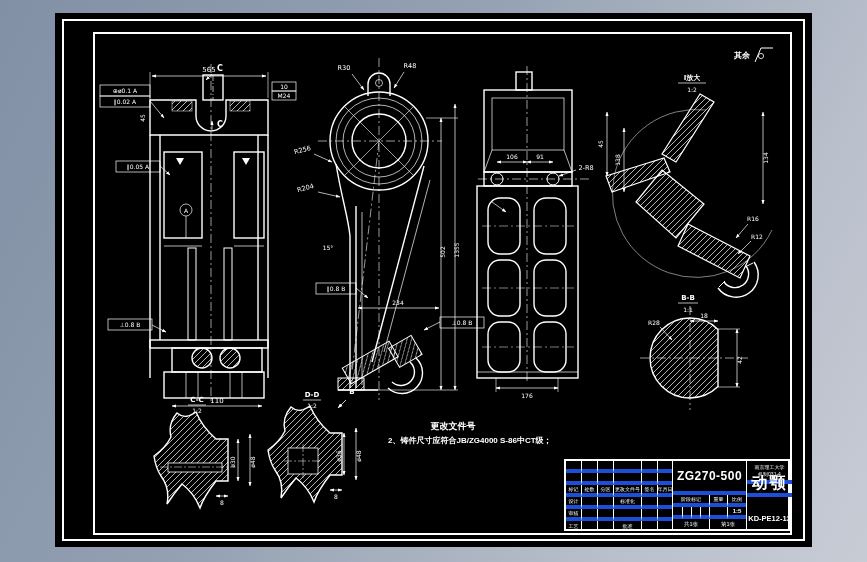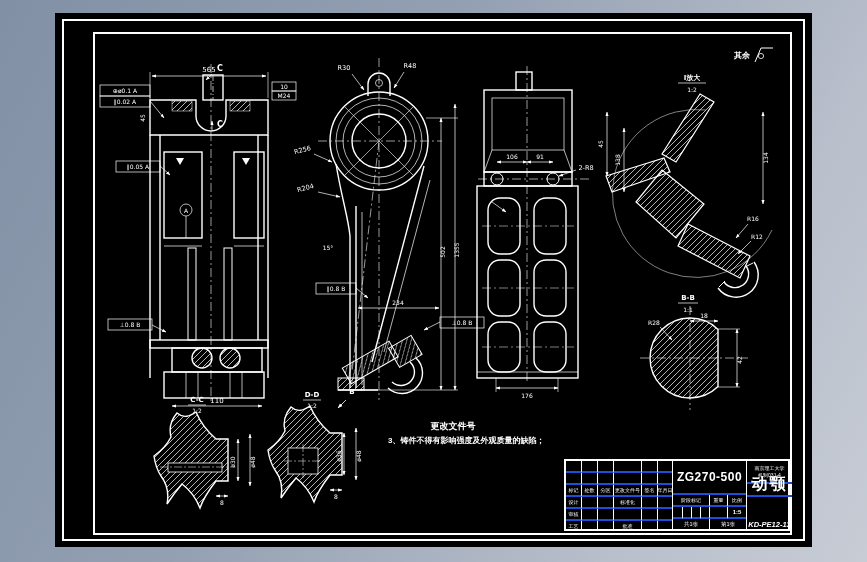--- a/index.html
+++ b/index.html
@@ -284,6 +284,7 @@
 
   <div class="tech">
     <div class="tt">更改文件号</div>
+    <div class="ln">2、铸件尺寸应符合JB/ZG4000 S-86中CT级；</div>
     <div class="ln">3、铸件不得有影响强度及外观质量的缺陷；</div>
   </div>
 

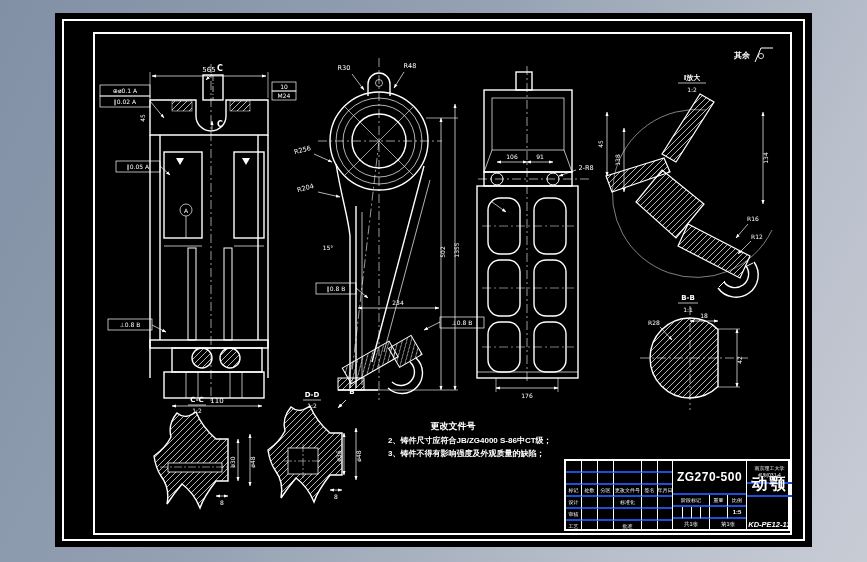--- a/index.html
+++ b/index.html
@@ -285,7 +285,6 @@
   <div class="tech">
     <div class="tt">更改文件号</div>
     <div class="ln">2、铸件尺寸应符合JB/ZG4000 S-86中CT级；</div>
-    <div class="ln">3、铸件不得有影响强度及外观质量的缺陷；</div>
   </div>
 
   <div class="tblock">

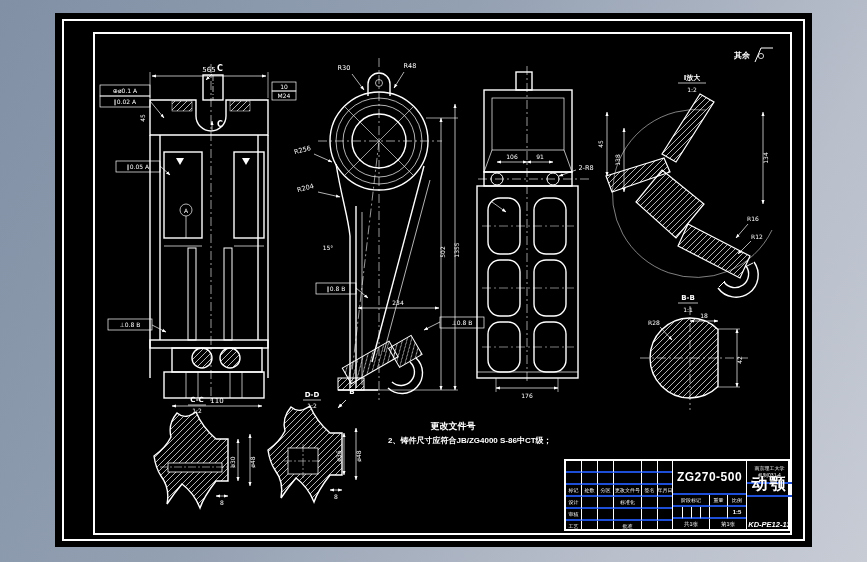--- a/index.html
+++ b/index.html
@@ -25,7 +25,7 @@
   .tb-a{width:107px;box-sizing:border-box;border-right:1px solid #fff;position:relative;}
   .tb-b{width:74px;box-sizing:border-box;border-right:1px solid #fff;position:relative;}
   .tb-c{flex:1;position:relative;}
-  .cell{position:absolute;box-sizing:border-box;border-right:1px solid #fff;border-bottom:2px solid #1d4ed8;
+  .cell{position:absolute;box-sizing:border-box;border-right:1px solid #fff;border-bottom:4px solid #1d4ed8;
         font-size:5px;line-height:1;display:flex;align-items:center;justify-content:center;
         overflow:hidden;white-space:nowrap;}
   .big{font-weight:bold;}

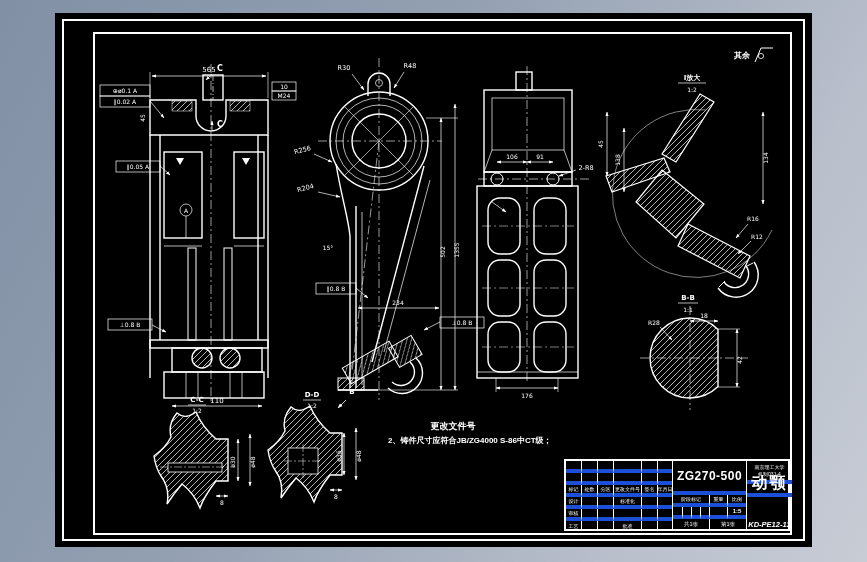--- a/index.html
+++ b/index.html
@@ -351,7 +351,7 @@
         <span>机制031-4</span>
       </div>
       <div class="cell big" style="left:0;top:12px;width:45px;height:24px;border-right:none;font-size:16px;letter-spacing:2px;">动颚</div>
-      <div class="cell big" style="left:0;top:53px;width:45px;height:21px;border:none;font-size:7.5px;font-style:italic;">KD-PE12-13</div>
+      <div class="cell big" style="left:0;top:47px;width:45px;height:21px;border:none;font-size:7.5px;">KD-PE12-13</div>
     </div>
   </div>
 </div>

